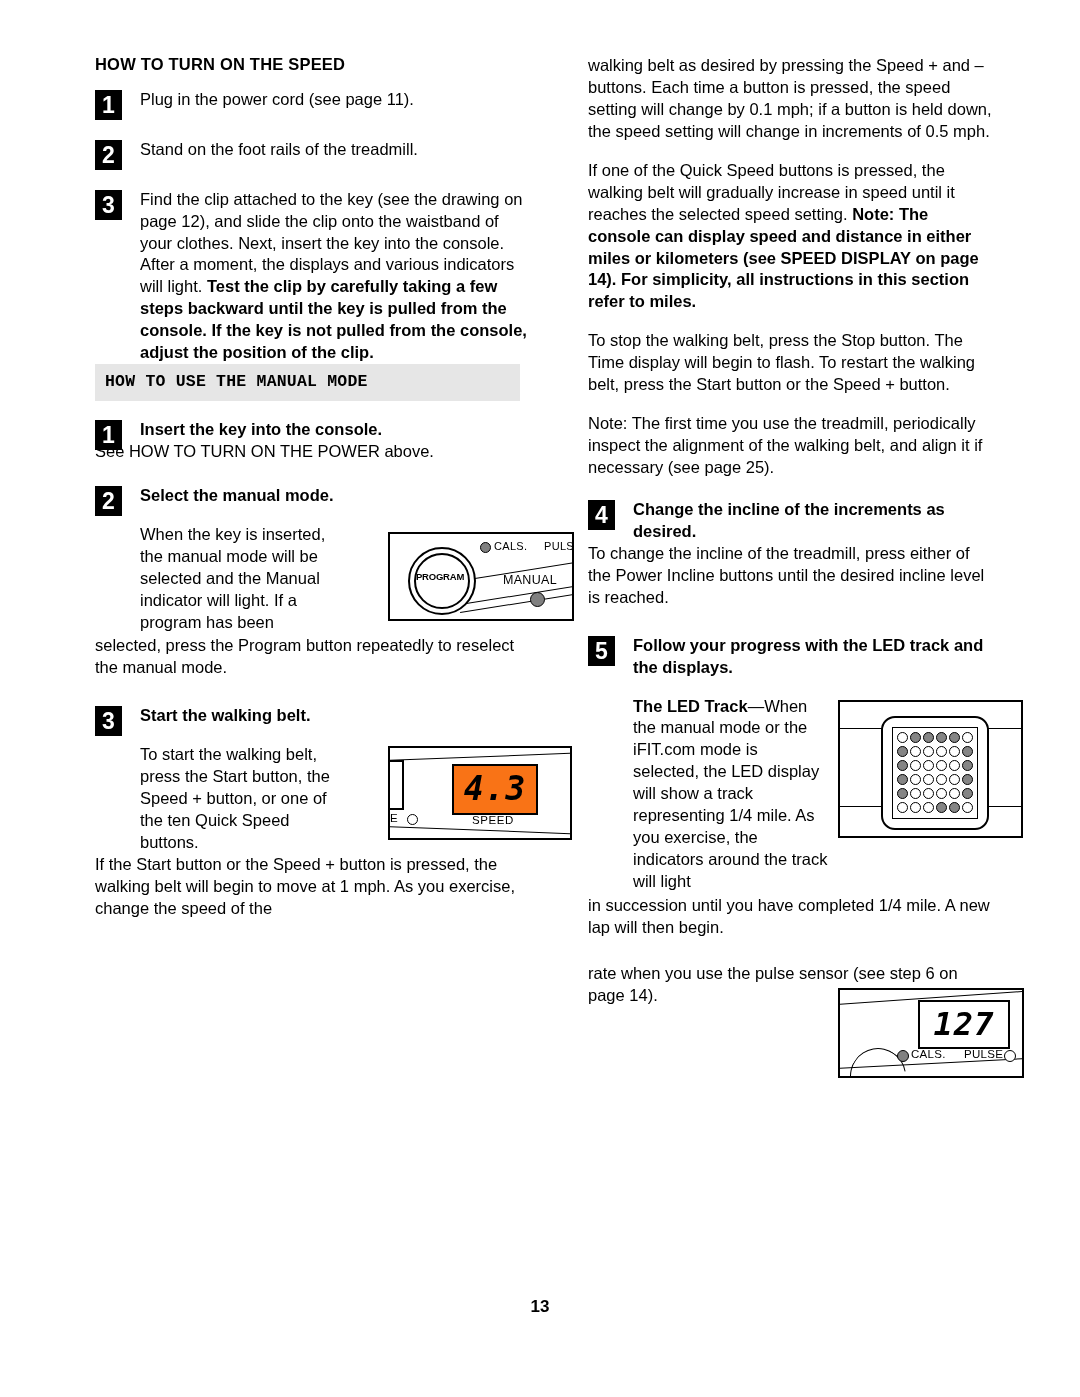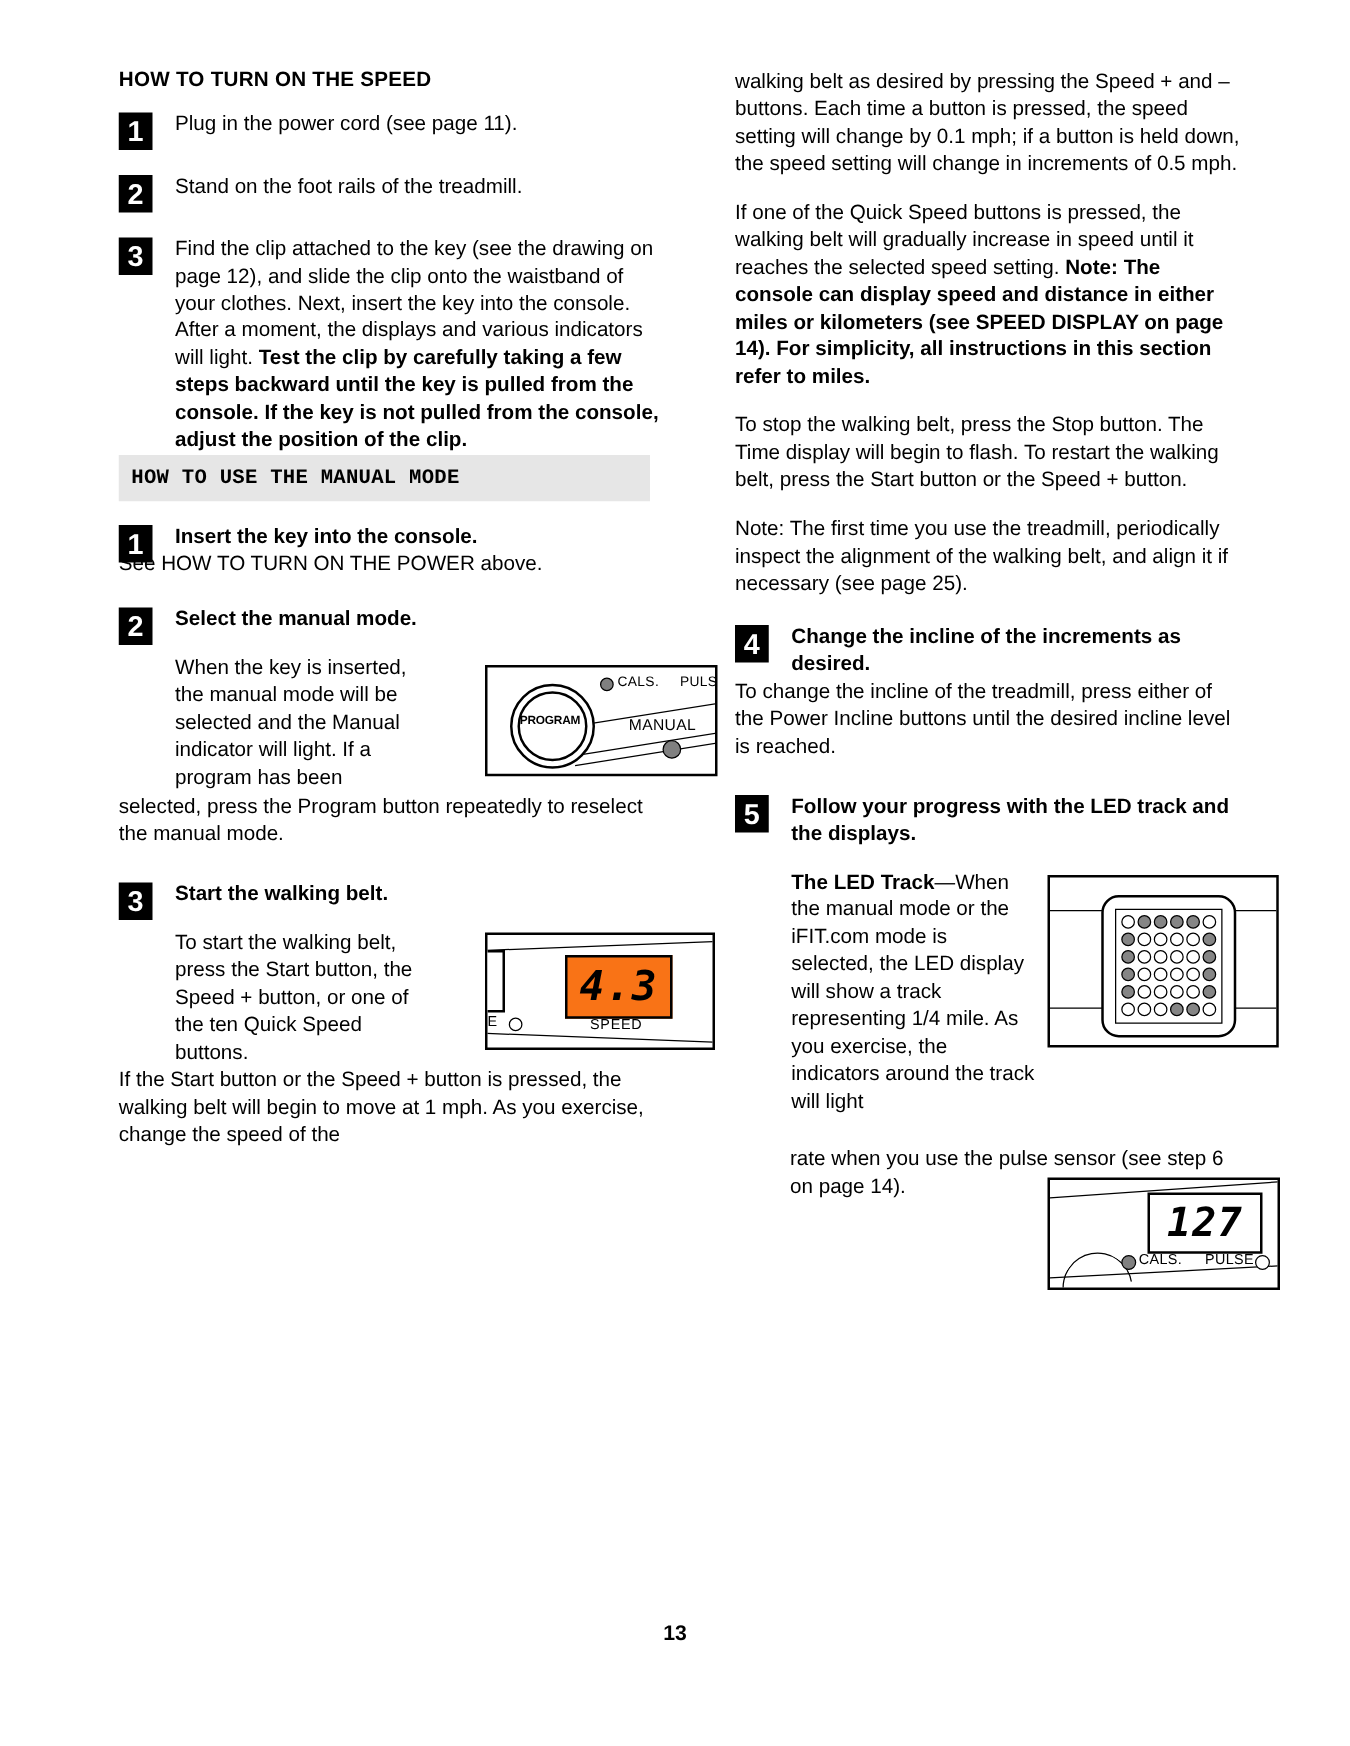--- a/index.html
+++ b/index.html
@@ -507,6 +507,7 @@
       </div>
     </div>
 
+    <p class="body indent" style="margin-top:2px;">in succession until you have completed 1/4 mile. A new lap will then begin.</p>
 
     <div class="wrap-block indent" style="margin-top:24px;">
 

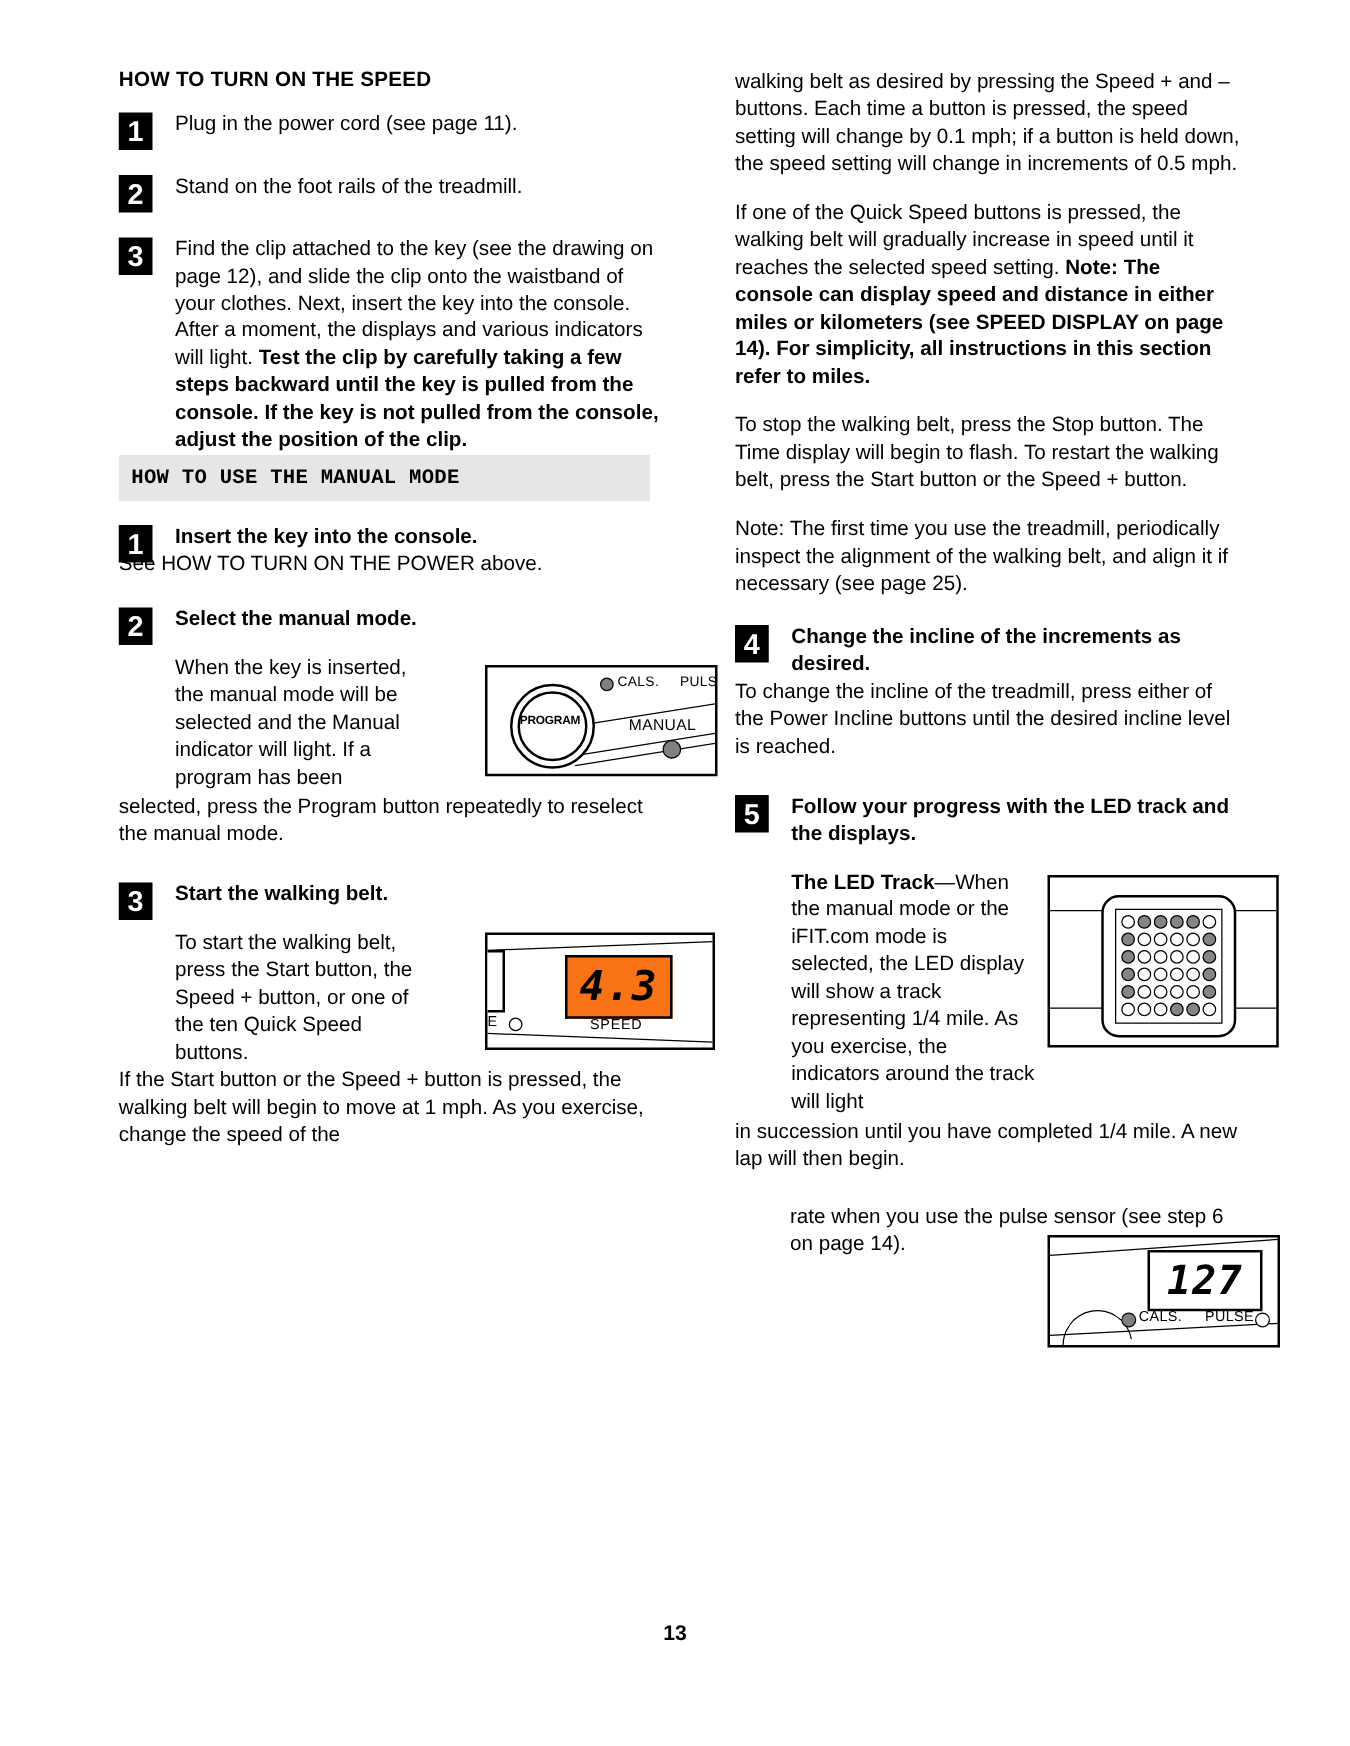--- a/index.html
+++ b/index.html
@@ -526,7 +526,7 @@
       </div>
     </div>
 
-    <p class="body indent" style="margin-top:2px;margin-left:44px;">rate when you use the pulse sensor (see step 6 on page 14).</p>
+    <p class="body indent" style="margin-top:2px;">rate when you use the pulse sensor (see step 6 on page 14).</p>
 
   </div>
 

